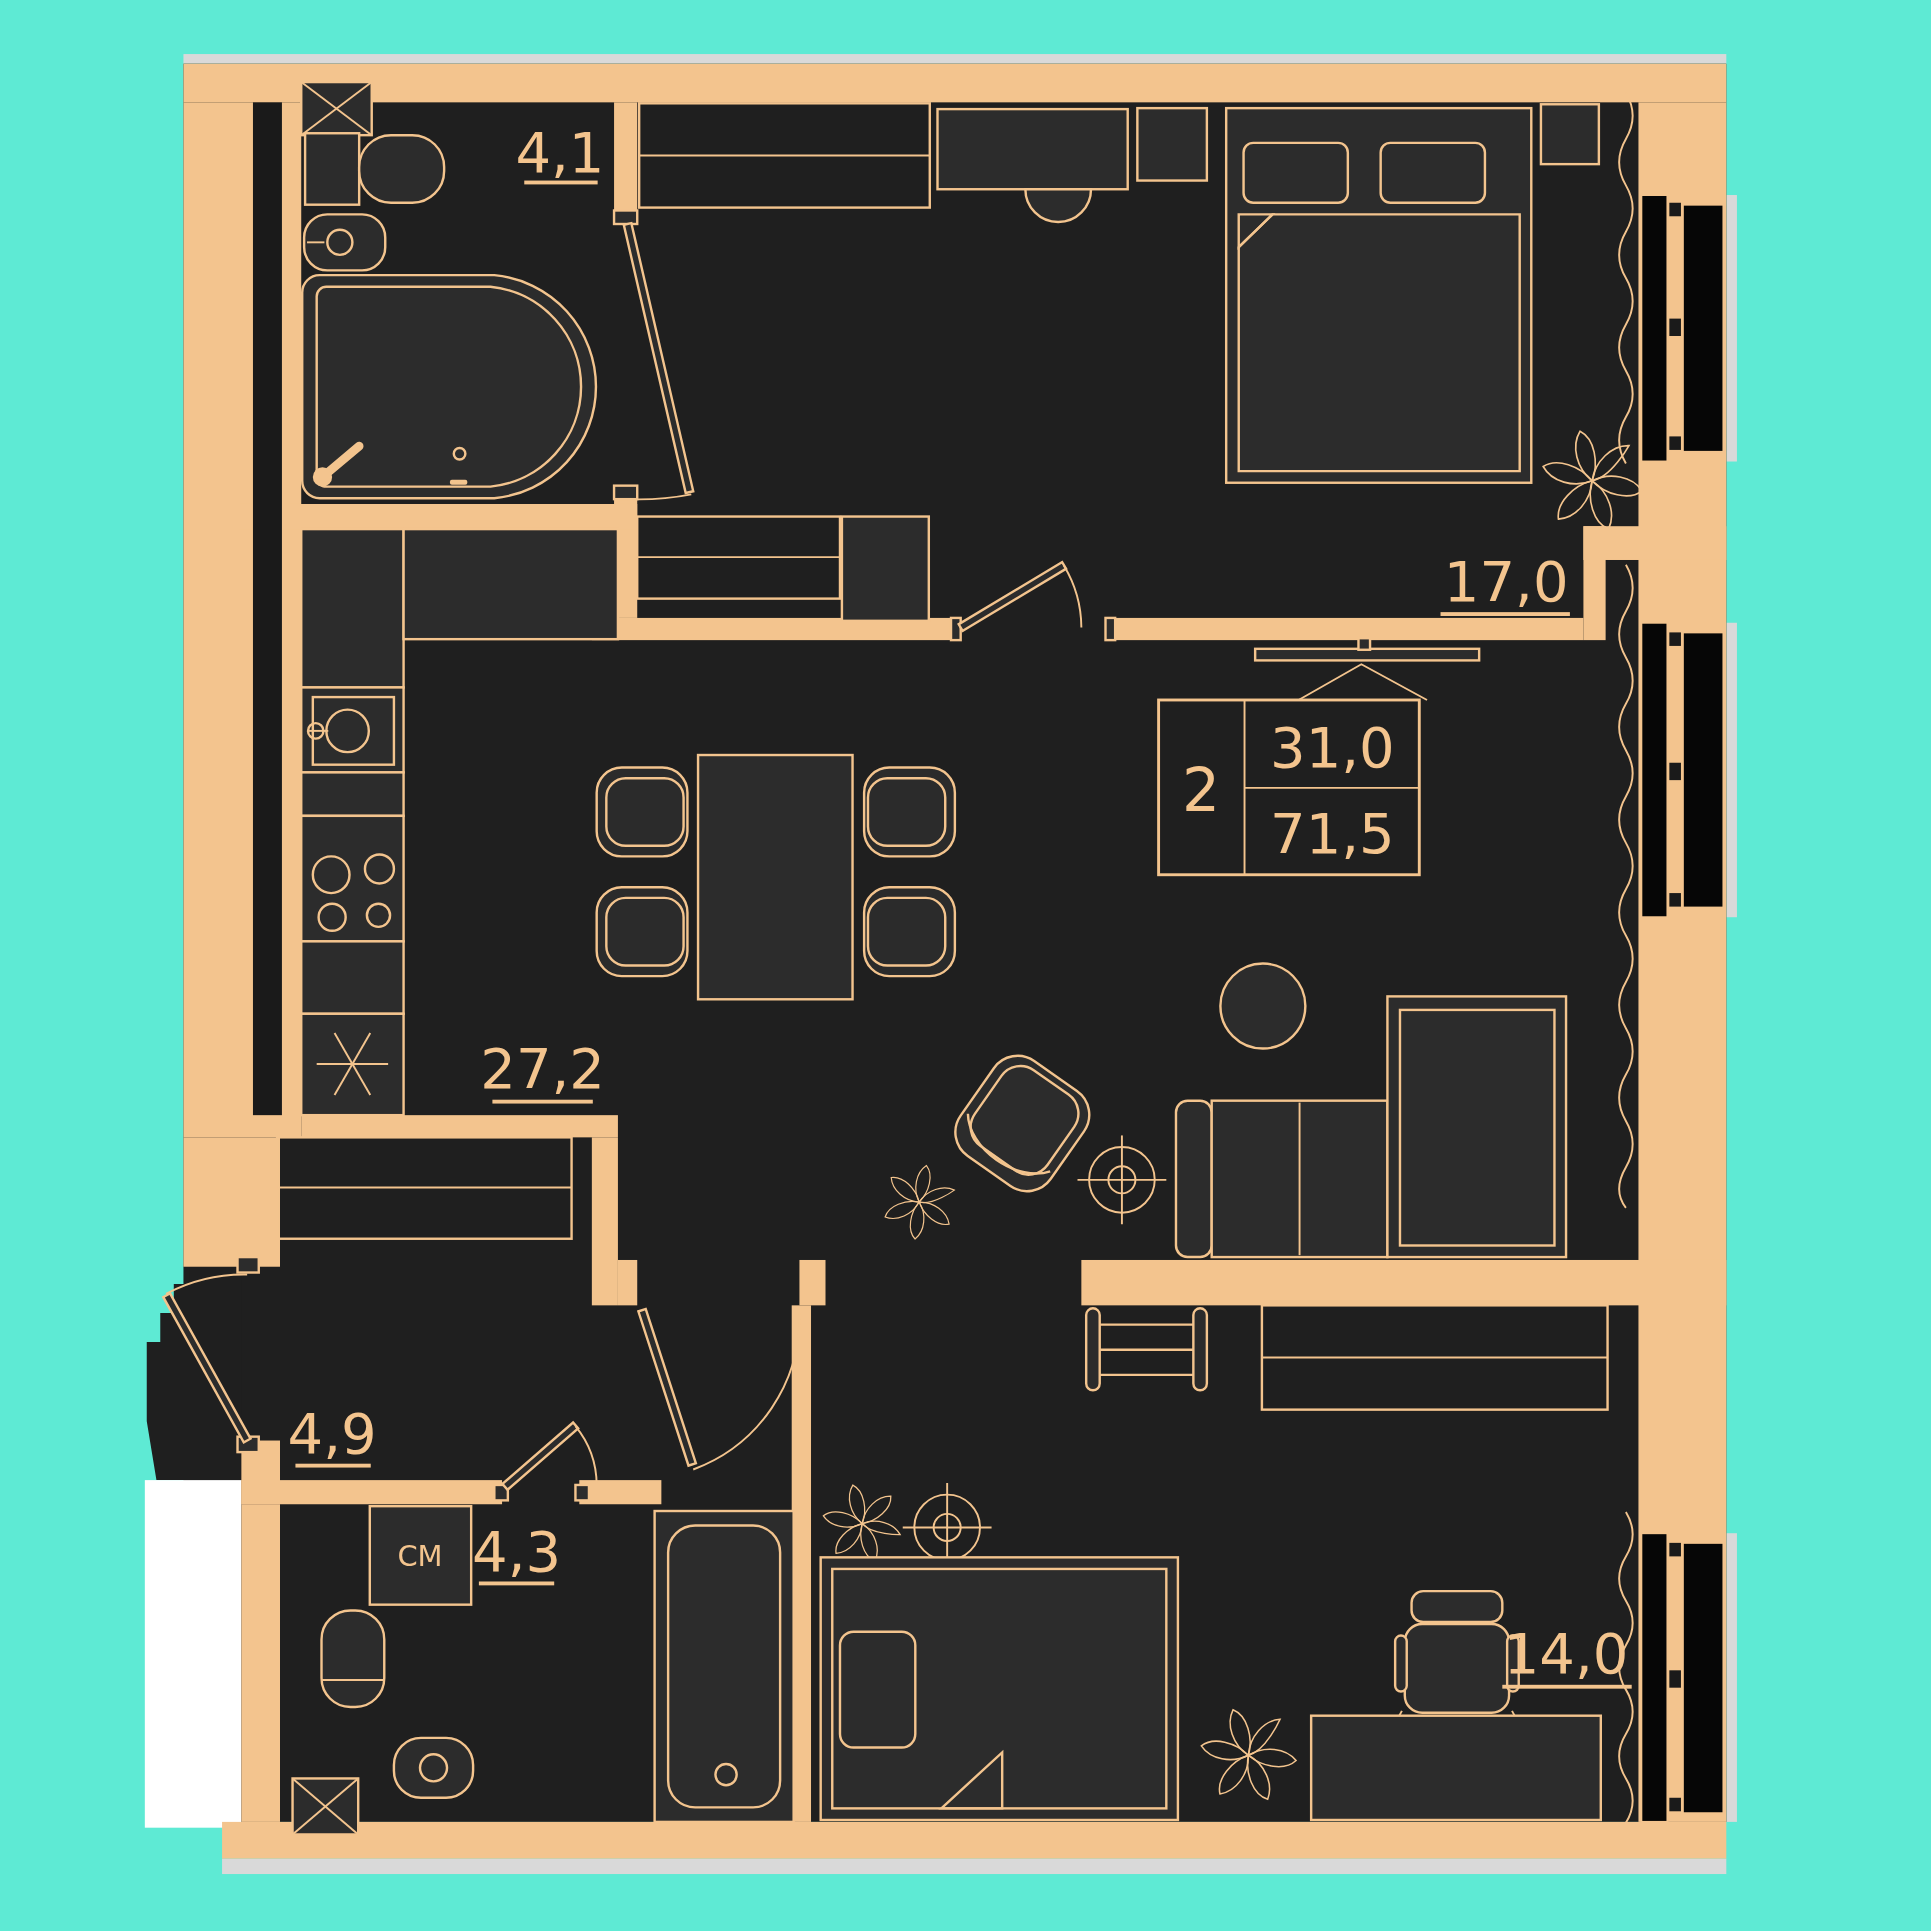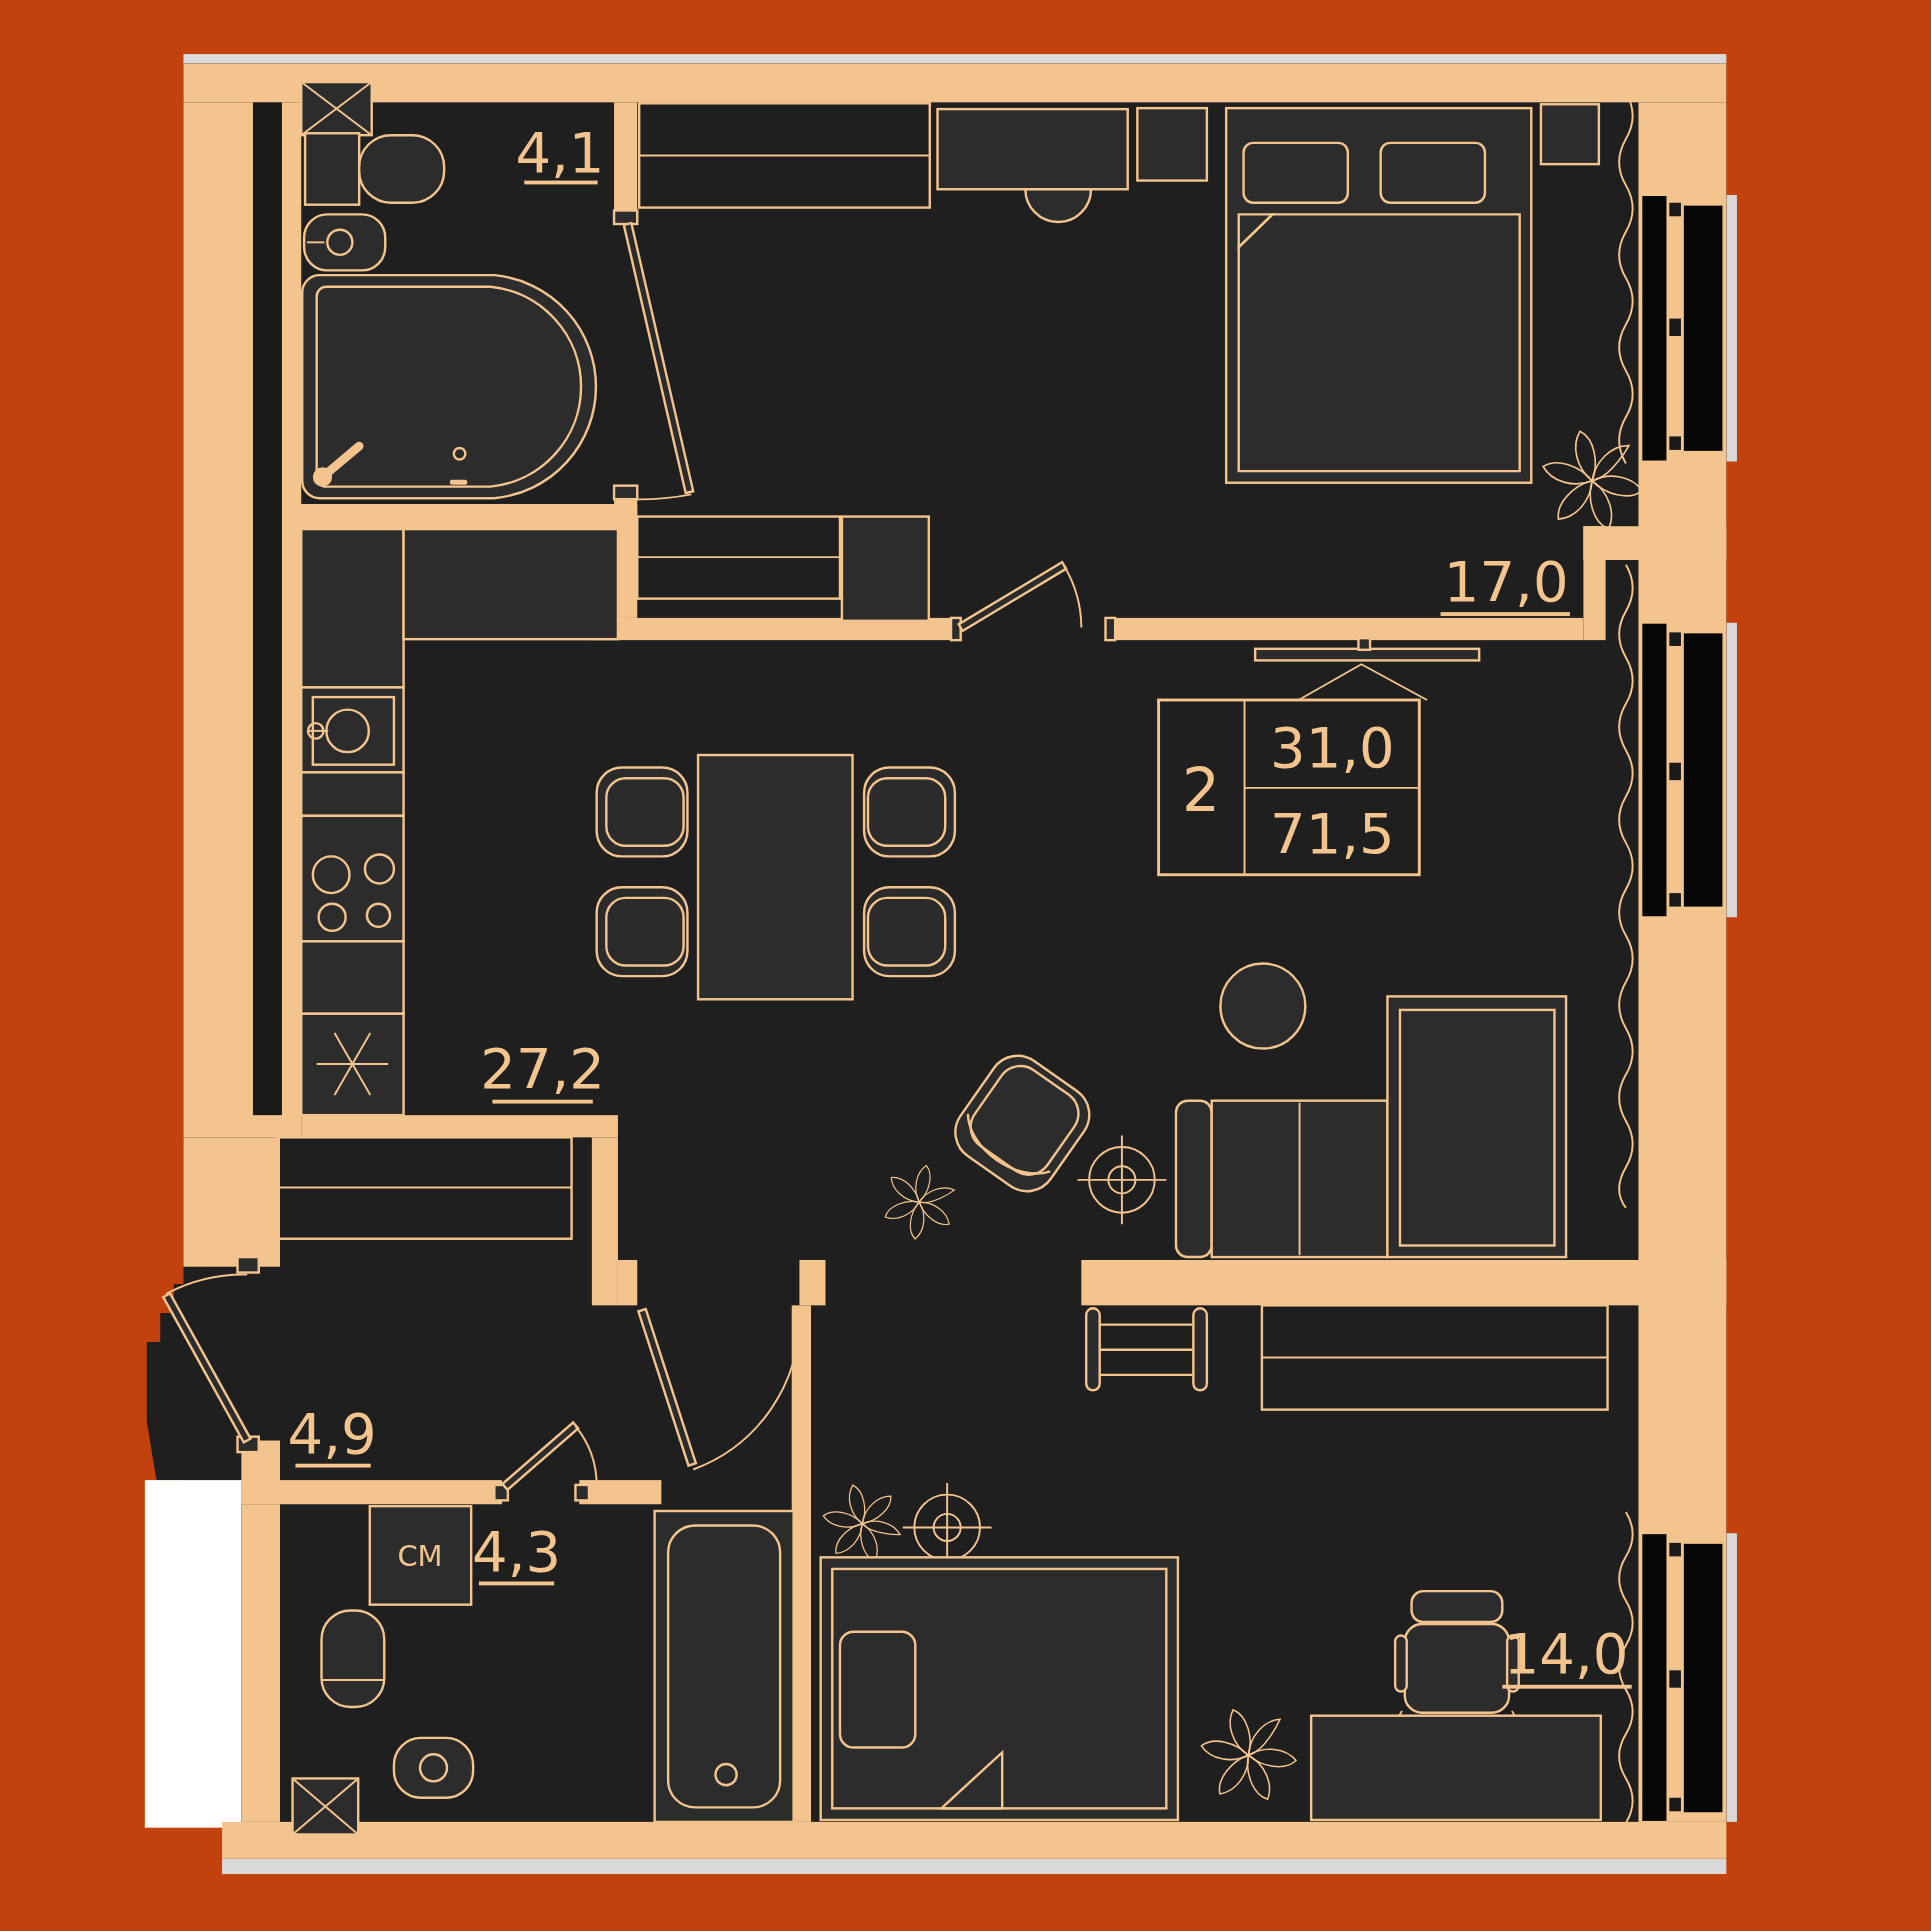--- a/index.html
+++ b/index.html
@@ -3,7 +3,7 @@
 <meta charset="utf-8">
 <style>
   html,body{margin:0;padding:0;background:#ffffff;}
-  .stage{width:1931px;height:1931px;position:relative;background:#c2410c;}
+  .stage{width:1931px;height:1931px;position:relative;background:#5eead4;}
   svg{display:block;}
   .w   {fill:#f3c48e;}                                   
   .sh  {fill:#d9d9d9;}                                   

